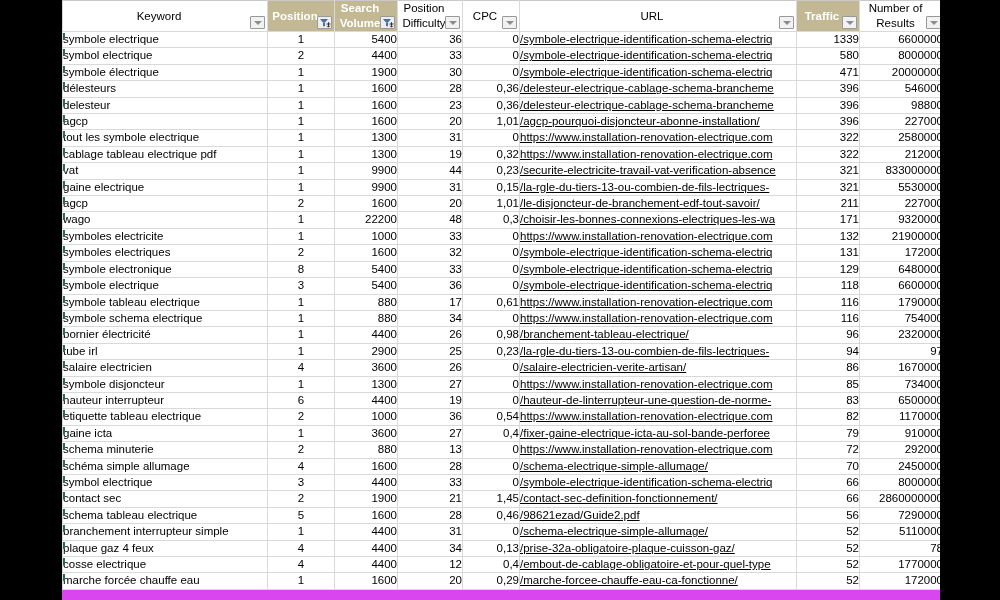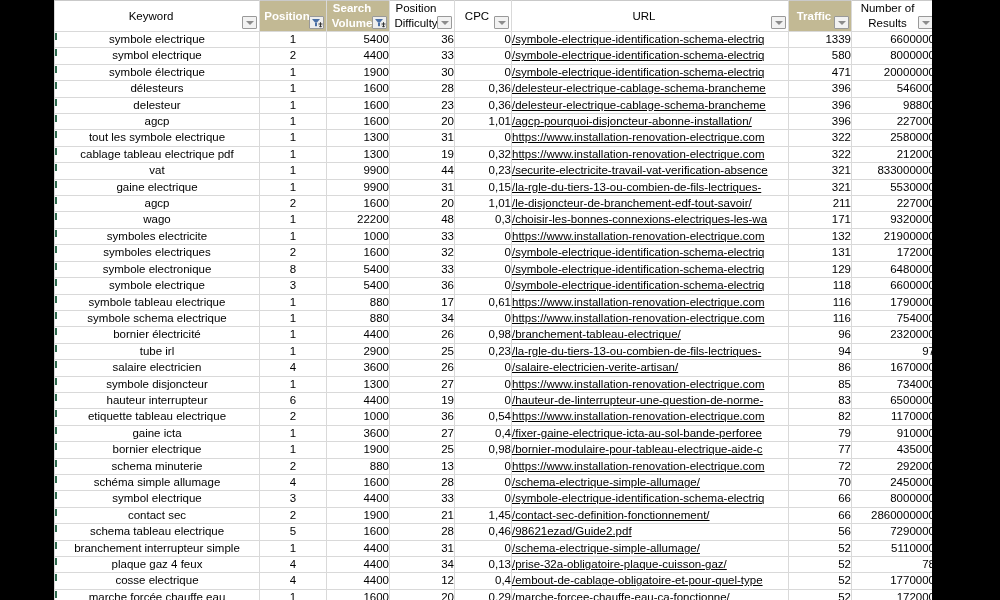--- a/index.html
+++ b/index.html
@@ -17,7 +17,7 @@
   }
   #sheet {
     position: absolute;
-    left: 54px; top: 0px;
+    left: 62px; top: 0px;
     width: 878px; height: 600px;
     background: #d946ef;
     overflow: hidden;

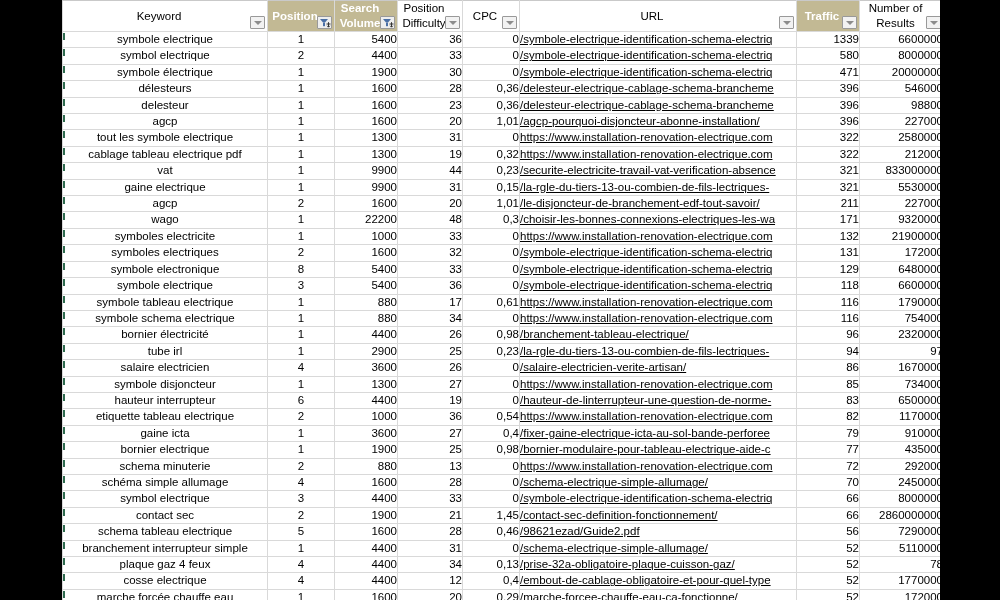--- a/index.html
+++ b/index.html
@@ -89,7 +89,7 @@
     display: block;
   }
   
-  td.c-keyword { text-align: center; padding-left: 4px; }
+  td.c-keyword { text-align: left; padding-left: 4px; }
   td.c-num { text-align: right; padding-right: 5px; }
   td.c-url { text-align: left; padding-left: 3px; text-decoration: underline; }
   td.c-pos { text-align: center; }

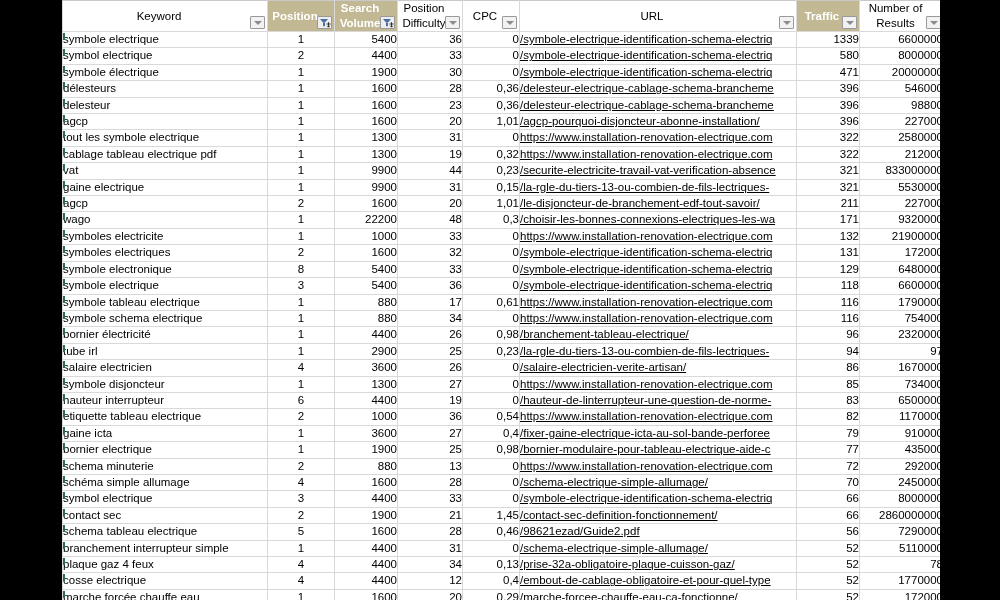--- a/index.html
+++ b/index.html
@@ -453,16 +453,6 @@
             <td class="c-num">910000</td>
           </tr>
           <tr>
-            <td class="c-keyword"><span class="rowmark"></span><span>bornier electrique</span></td>
-            <td class="c-pos">1</td>
-            <td class="c-num">1900</td>
-            <td class="c-num">25</td>
-            <td class="c-num">0,98</td>
-            <td class="c-url">/bornier-modulaire-pour-tableau-electrique-aide-c</td>
-            <td class="c-num">77</td>
-            <td class="c-num">435000</td>
-          </tr>
-          <tr>
             <td class="c-keyword"><span class="rowmark"></span><span>schema minuterie</span></td>
             <td class="c-pos">2</td>
             <td class="c-num">880</td>

